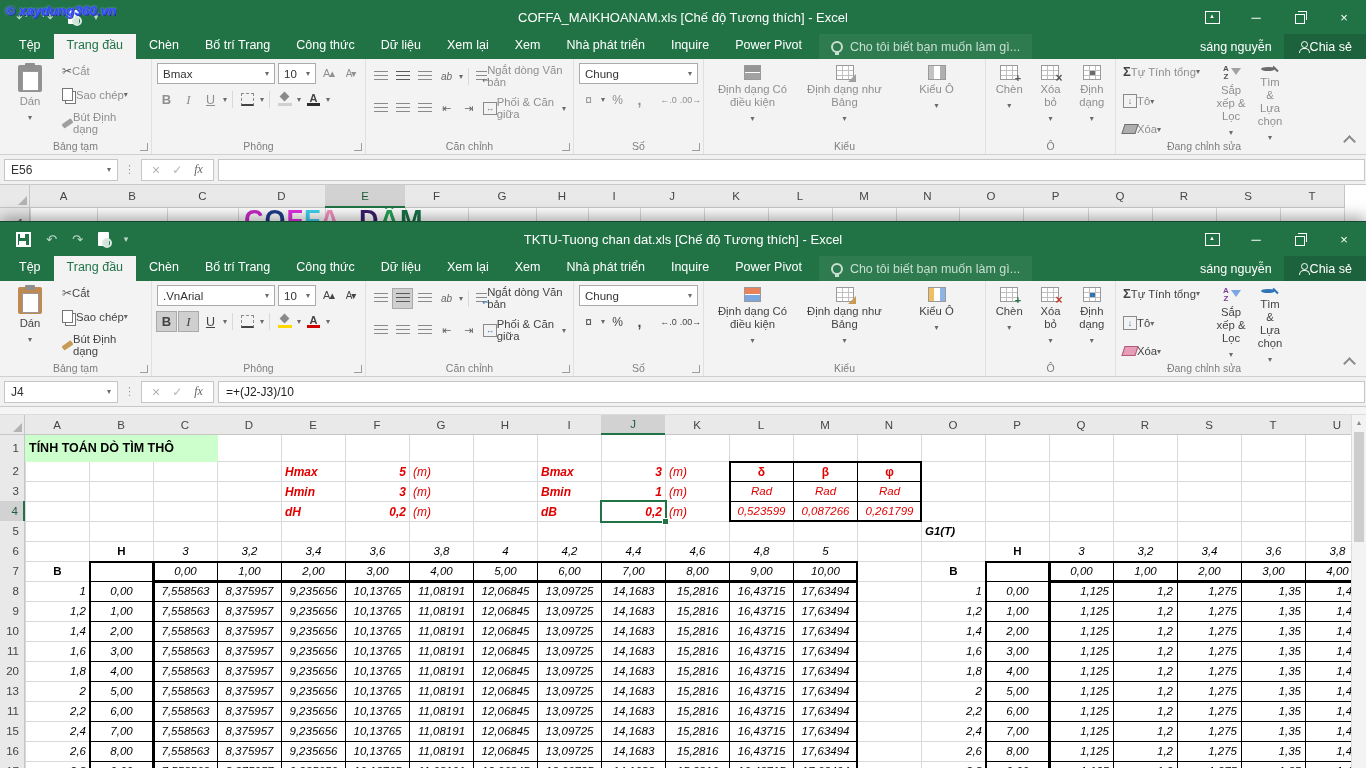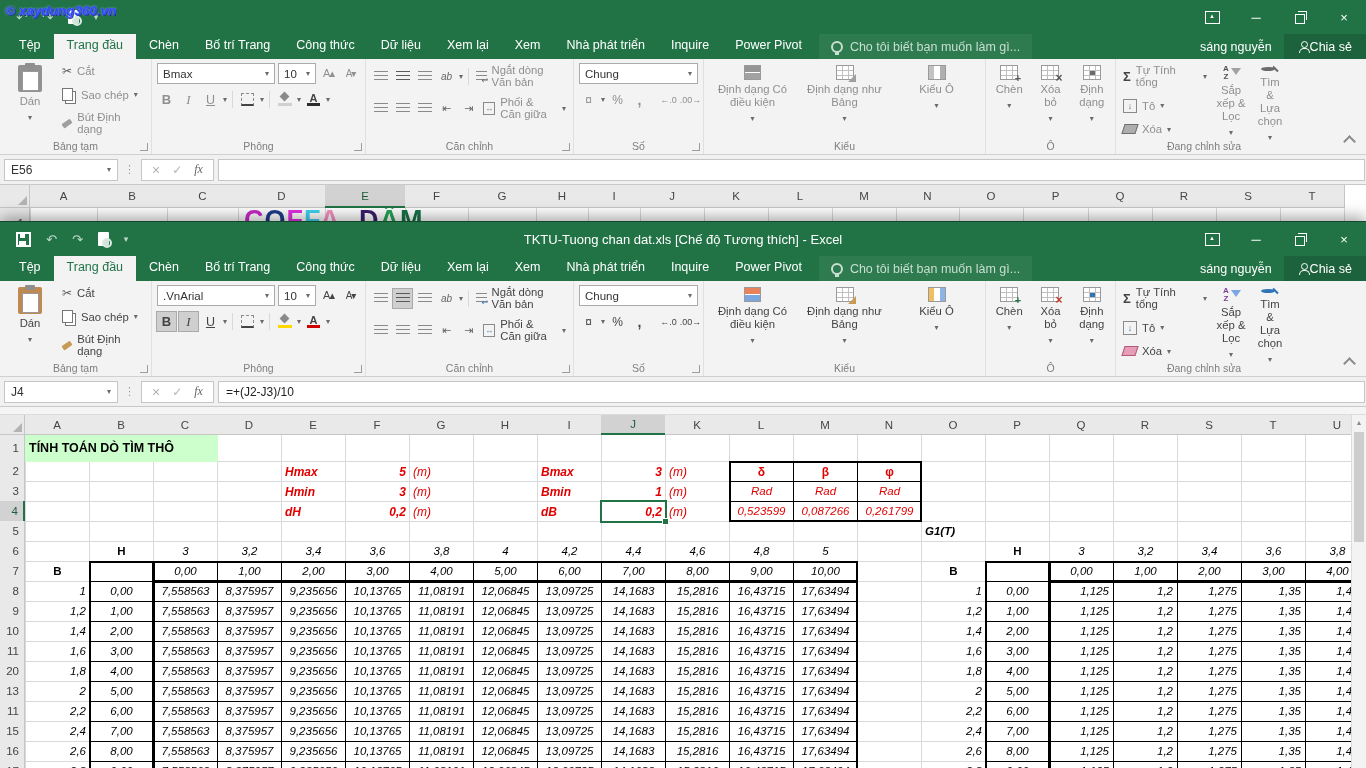--- a/index.html
+++ b/index.html
@@ -170,6 +170,7 @@
       <span class="ic-preview"></span>
       <span class="qi qcaret">▾</span>
     </div>
+    <div class="win-title">COFFA_MAIKHOANAM.xls  [Chế độ Tương thích] - Excel</div>
     <div class="win-controls">
       <span class="wc">
           <span class="ic-ribbonopts">▲</span>

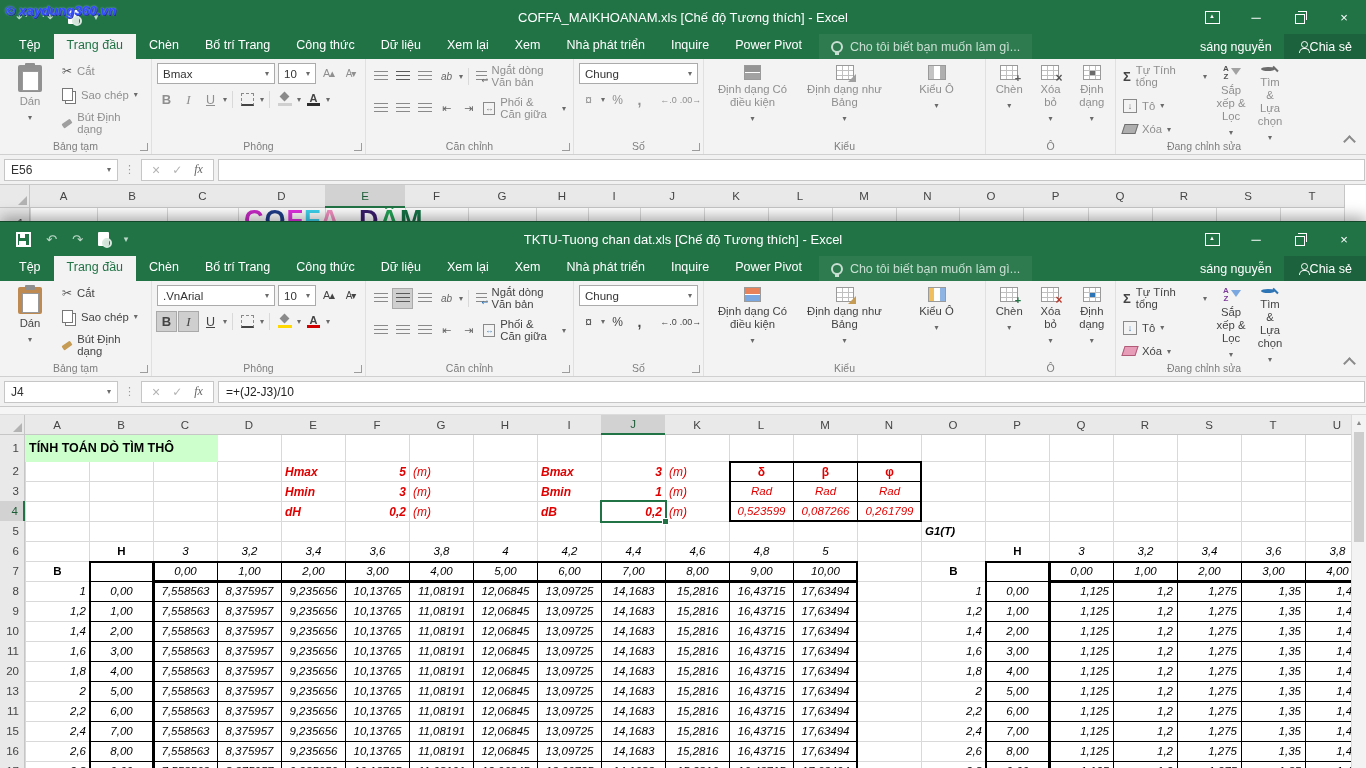--- a/index.html
+++ b/index.html
@@ -49,7 +49,7 @@
   .rlabel{position:absolute;left:0;right:0;bottom:2px;text-align:center;font-size:10.5px;color:#7e7e7e}
   .dlaunch{position:absolute;right:3px;bottom:3px;width:7px;height:7px;border-right:1px solid #9c9c9c;border-bottom:1px solid #9c9c9c}
   .bigbtn{display:flex;flex-direction:column;align-items:center;gap:3px;padding:2px 2px;font-size:11.3px;line-height:13px;text-align:center;cursor:default}
-  .sbtn{display:flex;align-items:center;gap:5px;font-size:11.3px;padding:1px 2px;cursor:default;white-space:nowrap}
+  .sbtn{display:flex;align-items:center;font-size:11.3px;padding:1px 2px;cursor:default;white-space:nowrap}
   .vstack{display:flex;flex-direction:column;justify-content:space-between}
   .hrow{display:flex;align-items:center;gap:3px}
   .combo{background:#fff;border:1px solid #ababab;height:19px;display:flex;align-items:center;justify-content:space-between;gap:4px;padding:0 5px;font-size:11.5px;color:#333;cursor:default}

